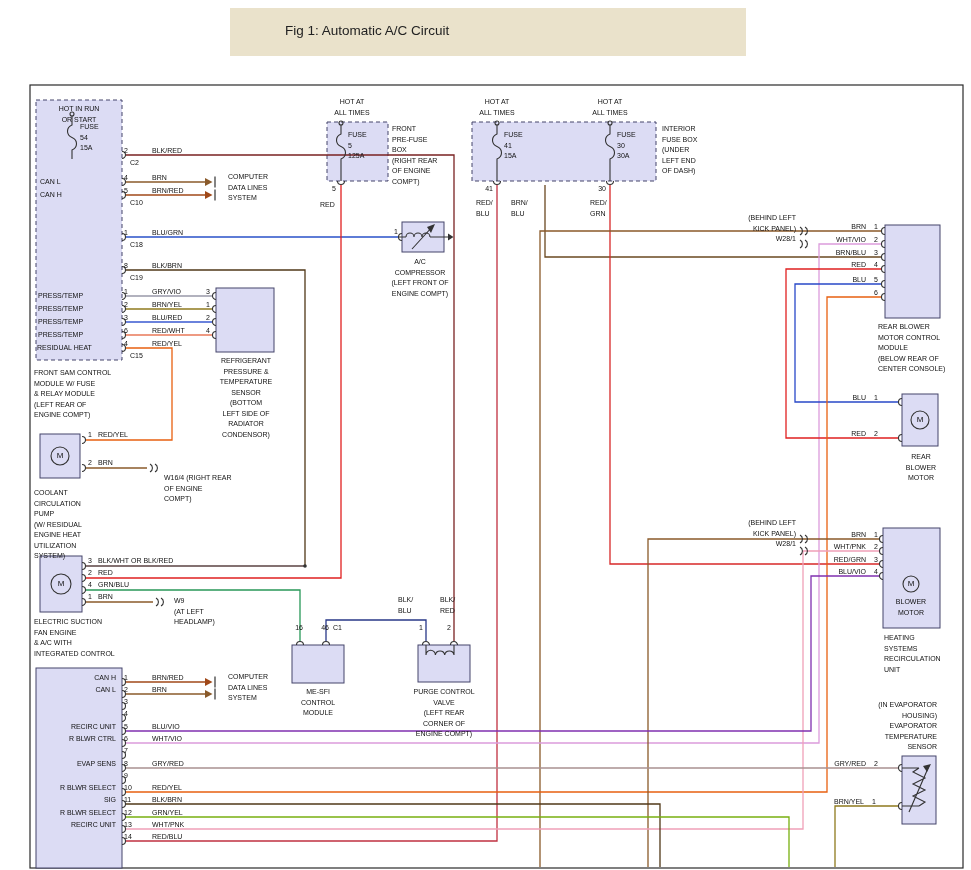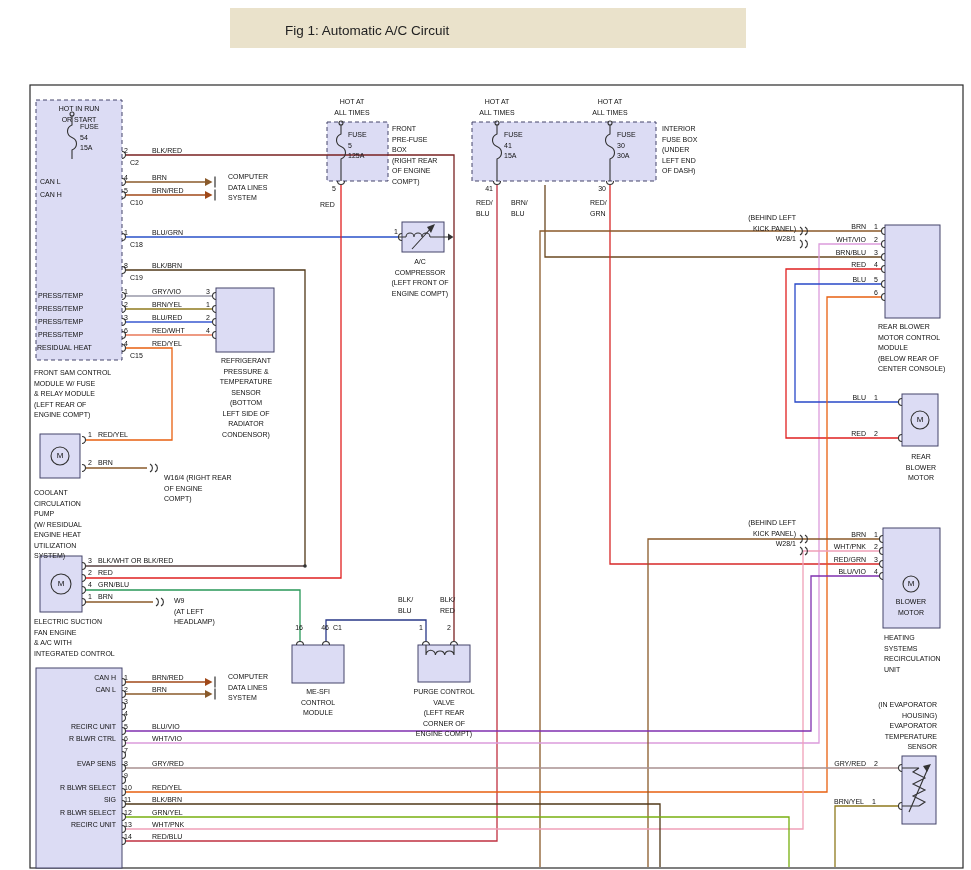--- a/index.html
+++ b/index.html
@@ -5,7 +5,7 @@
   html,body{margin:0;padding:0;background:#ffffff;}
   body{width:971px;height:870px;position:relative;overflow:hidden;
        font-family:"Liberation Sans", sans-serif;color:#111;}
-  #header-bar{position:absolute;left:230px;top:8px;width:516px;height:40px;background:#eae2cb;}
+  #header-bar{position:absolute;left:230px;top:8px;width:516px;height:48px;background:#eae2cb;}
   #header-title{position:absolute;left:55px;top:0;height:46px;line-height:46px;
        font-size:13.5px;color:#222;white-space:pre;}
   #diagram-svg{position:absolute;left:0;top:0;}

